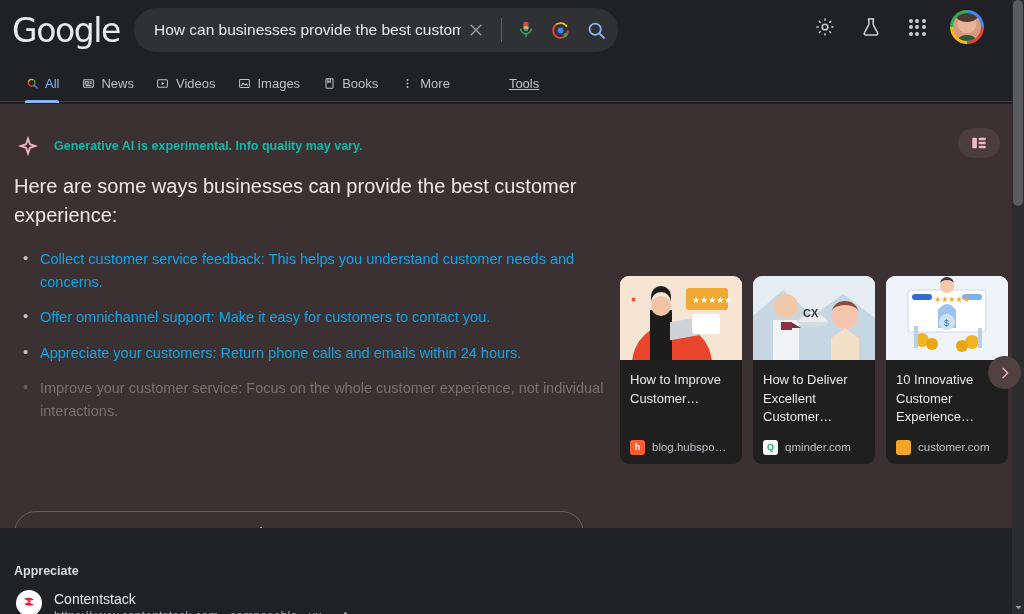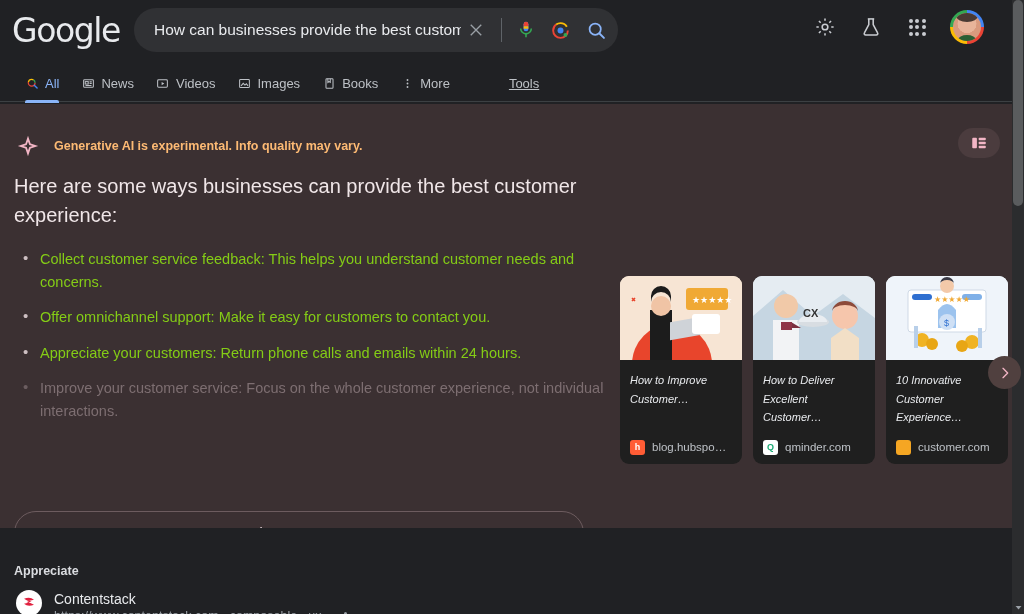--- a/index.html
+++ b/index.html
@@ -65,7 +65,7 @@
     background:#3b3032; }
   .sge-note { position:absolute; left:16px; top:30px; display:flex; align-items:center; gap:14px; }
   .sparkle { width:24px; height:24px; }
-  .sge-note-txt { font-size:12.5px; font-weight:bold; color:#fdba74; }
+  .sge-note-txt { font-size:12.5px; font-weight:bold; color:#14b8a6; }
   .layout-btn { position:absolute; right:12px; top:24px; width:42px; height:30px;
     background:#4b3c3e; border-radius:16px; display:flex; align-items:center; justify-content:center; cursor:pointer; }
 

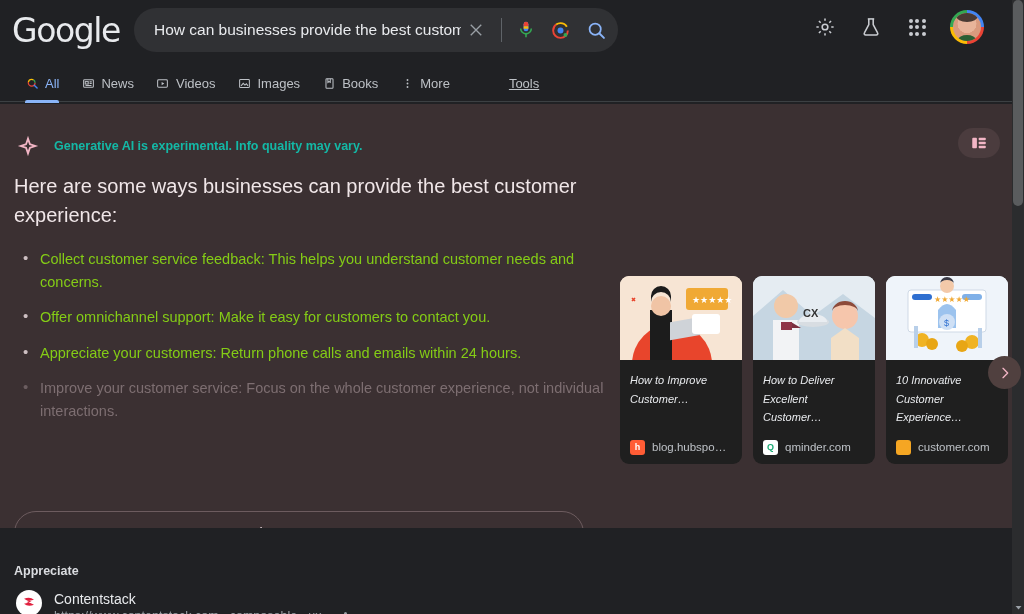--- a/index.html
+++ b/index.html
@@ -73,7 +73,7 @@
   .sge-h { font-size:20px; line-height:29px; color:#f0e6e8; font-weight:400; }
   .bullets { margin-top:18px; list-style:none; }
   .bullets li { position:relative; padding-left:26px; margin-bottom:13px;
-    font-size:14.5px; line-height:22.5px; color:#84cc16; }
+    font-size:14.5px; line-height:22.5px; color:#0ea5e9; }
   .bullets li::before { content:"•"; position:absolute; left:9px; top:-1px; font-size:15px; color:#cdbfc2; }
   .bullets li.fade { color:#7d6e71; }
   .bullets li.fade::before { color:#6b5d60; }

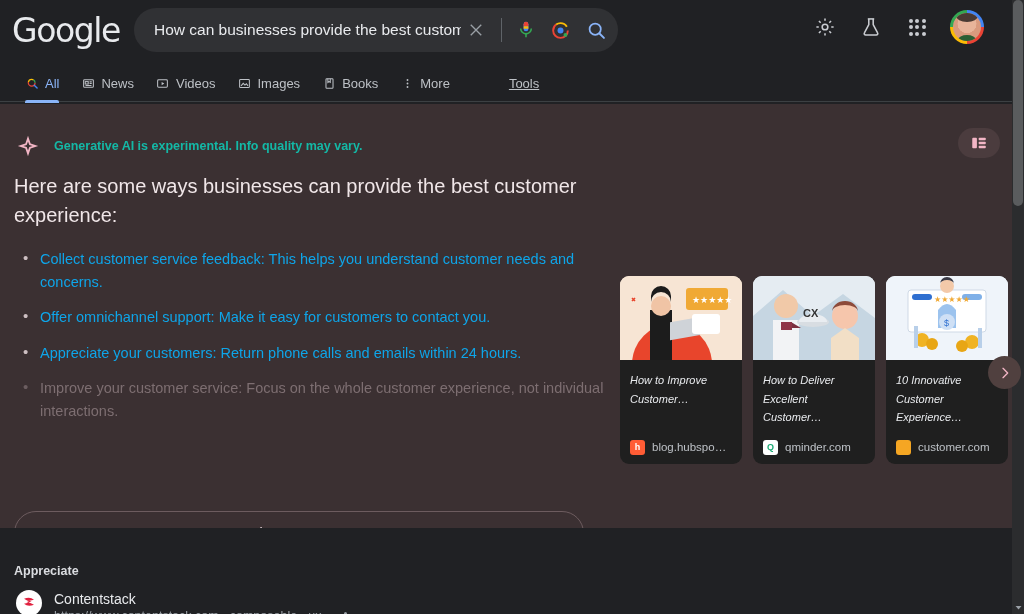--- a/index.html
+++ b/index.html
@@ -97,7 +97,7 @@
   .cards { position:absolute; left:620px; top:172px; display:flex; gap:11px; }
   .card { width:122px; height:188px; background:#1f1f1f; border-radius:9px; overflow:hidden; cursor:pointer; }
   .card .thumb { width:122px; height:84px; position:relative; overflow:hidden; }
-  .card .ctitle { padding:11px 10px 0 10px; font-size:11px; line-height:18.5px; color:#e8eaed;font-style:italic; }
+  .card .ctitle { padding:11px 10px 0 10px; font-size:13px; line-height:18.5px; color:#e8eaed; }
   .card .csrc { position:absolute; bottom:0; height:34px; display:flex; align-items:center; gap:7px;
     padding-left:10px; width:122px; }
   .card .fav { width:15px; height:15px; border-radius:3px; flex:none;

